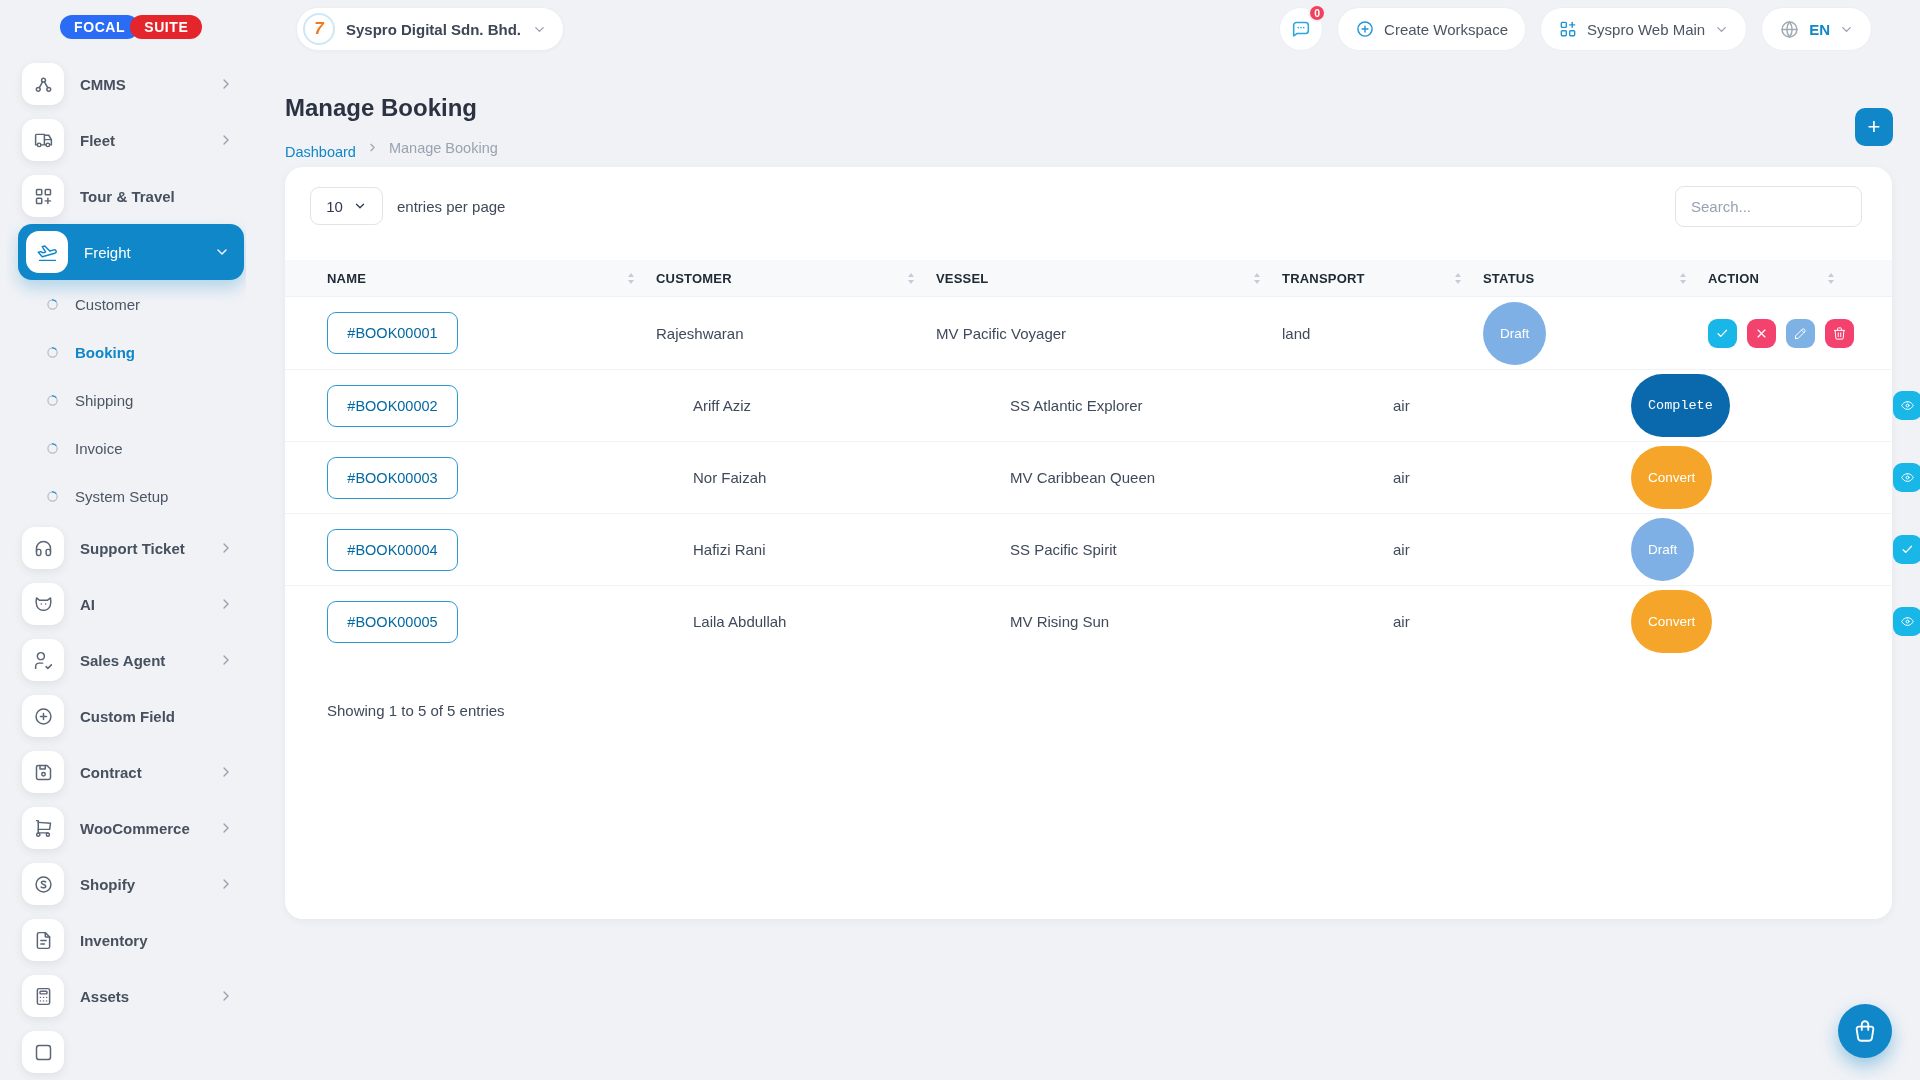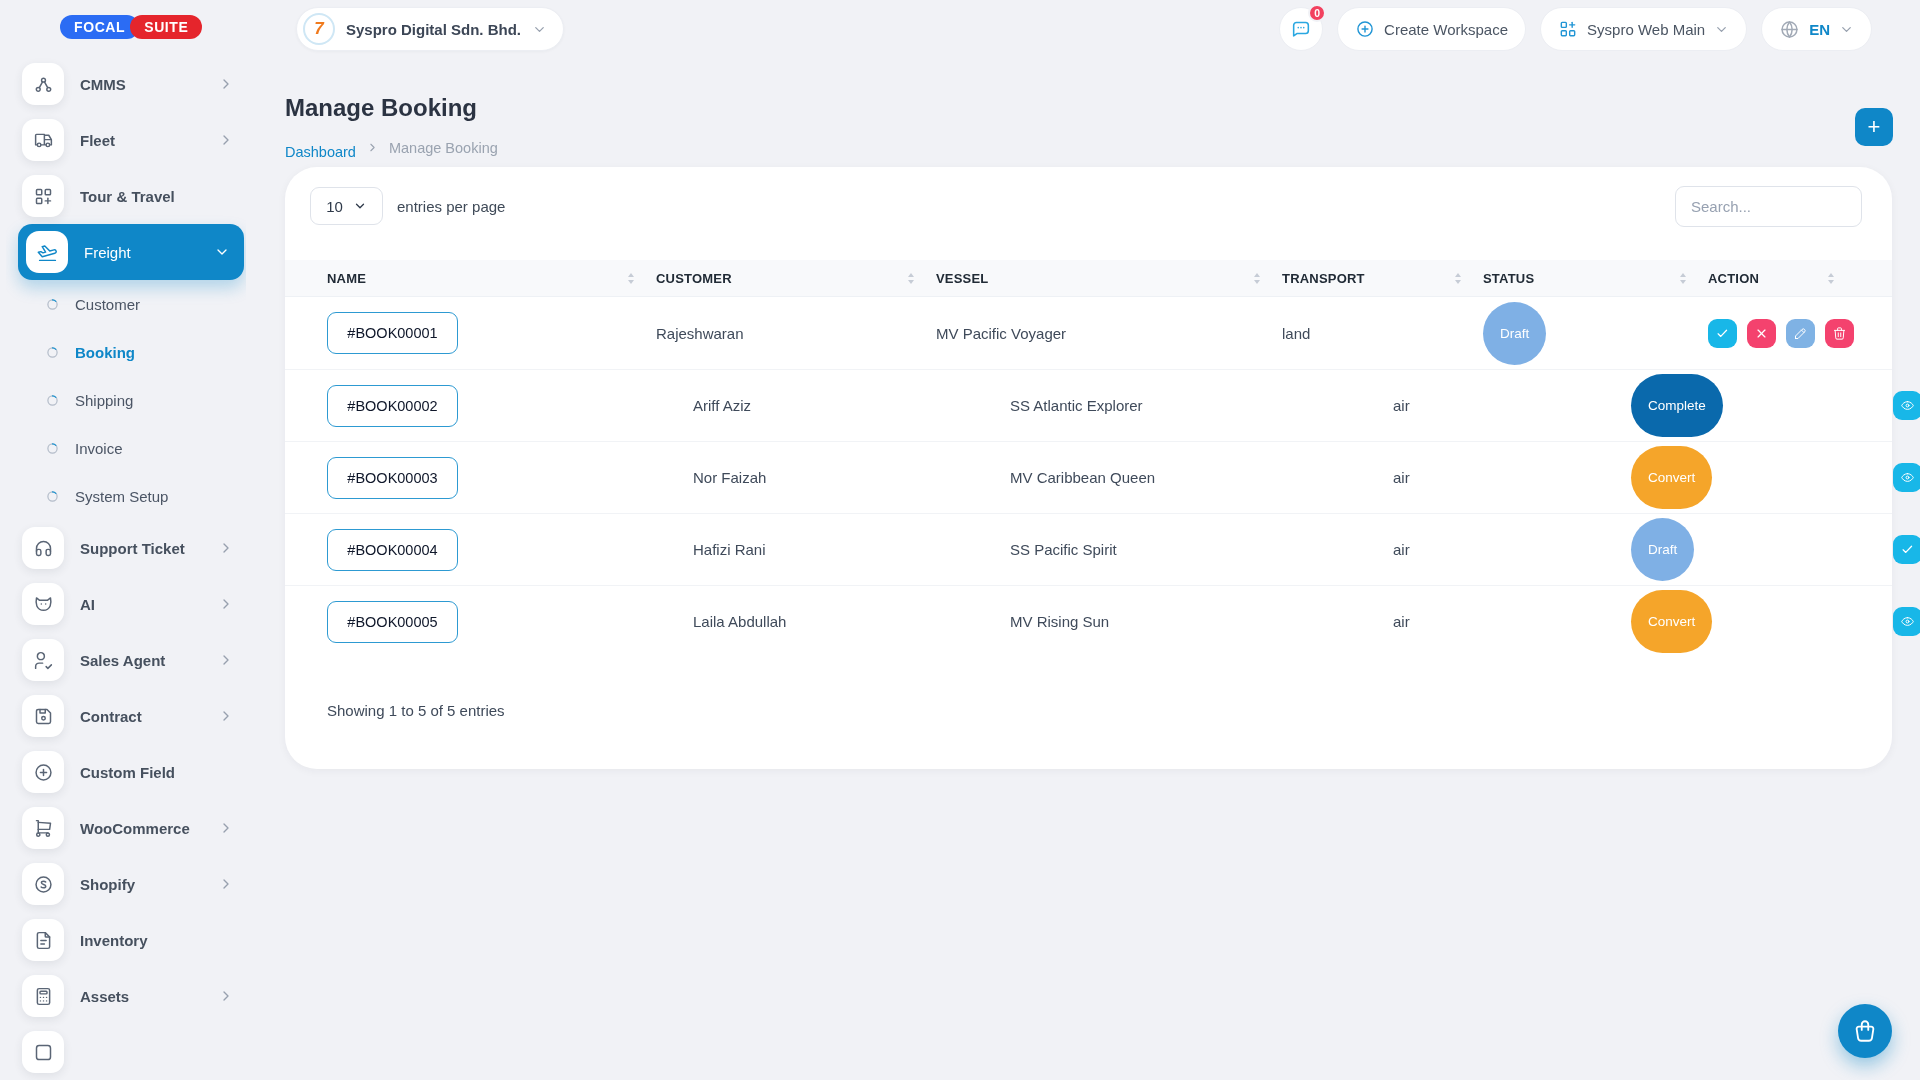--- a/index.html
+++ b/index.html
@@ -69,7 +69,7 @@
     background:var(--primary); color:#fff; font-size:22px; font-weight:400; display:flex; align-items:center;
     justify-content:center; cursor:pointer; line-height:1; font-family:inherit; }
 
-  .card { margin-top:7px; background:#fff; border-radius:32px; height:602px; position:relative;
+  .card { margin-top:7px; background:#fff; border-radius:18px; height:752px; position:relative;
     box-shadow:0 2px 8px rgba(30,40,60,.05); }
   .per-page { position:absolute; left:25px; top:20px; width:73px; height:38px; background:#fff; border:1px solid #dfe3ea;
     border-radius:9px; display:flex; align-items:center; justify-content:center; gap:10px; font-size:15px; color:#2f3a4a;

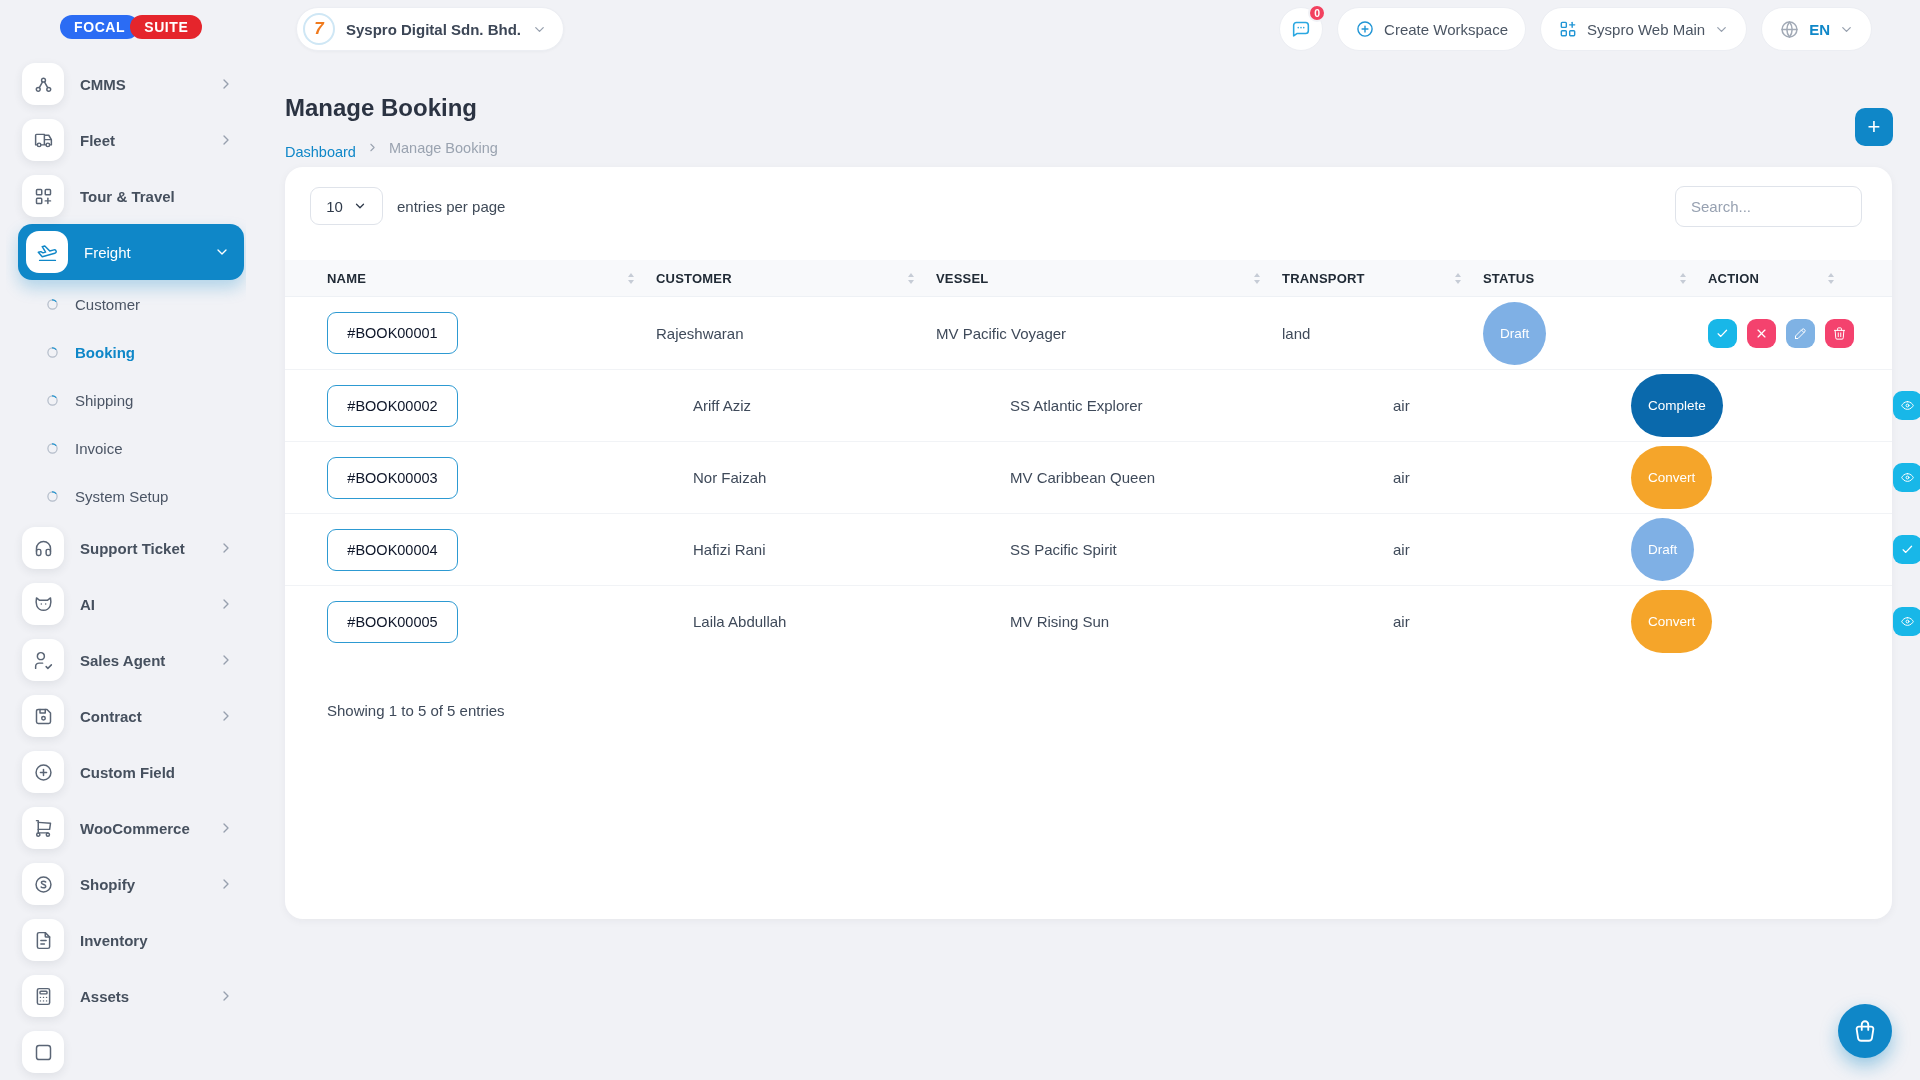--- a/index.html
+++ b/index.html
@@ -94,7 +94,7 @@
     padding:0 36px 0 42px; font-size:15px; color:#3f4a5a; }
   .tr + .tr { border-top:1px solid #f1f3f6;gap:37px; }
   .booking-btn { height:42px; min-width:131px; padding:0 18px; background:#fff; border:1px solid #2d9ad2; border-radius:9px;
-    color:#0f172a; font-size:14.5px; display:inline-flex; align-items:center; justify-content:center; cursor:pointer;
+    color:#0369a1; font-size:14.5px; display:inline-flex; align-items:center; justify-content:center; cursor:pointer;
     font-family:inherit; justify-self:start; }
   .badge { display:inline-block; justify-self:start; padding:24px 17px; border-radius:999px; color:#fff; font-size:13.5px;
     font-weight:500; }

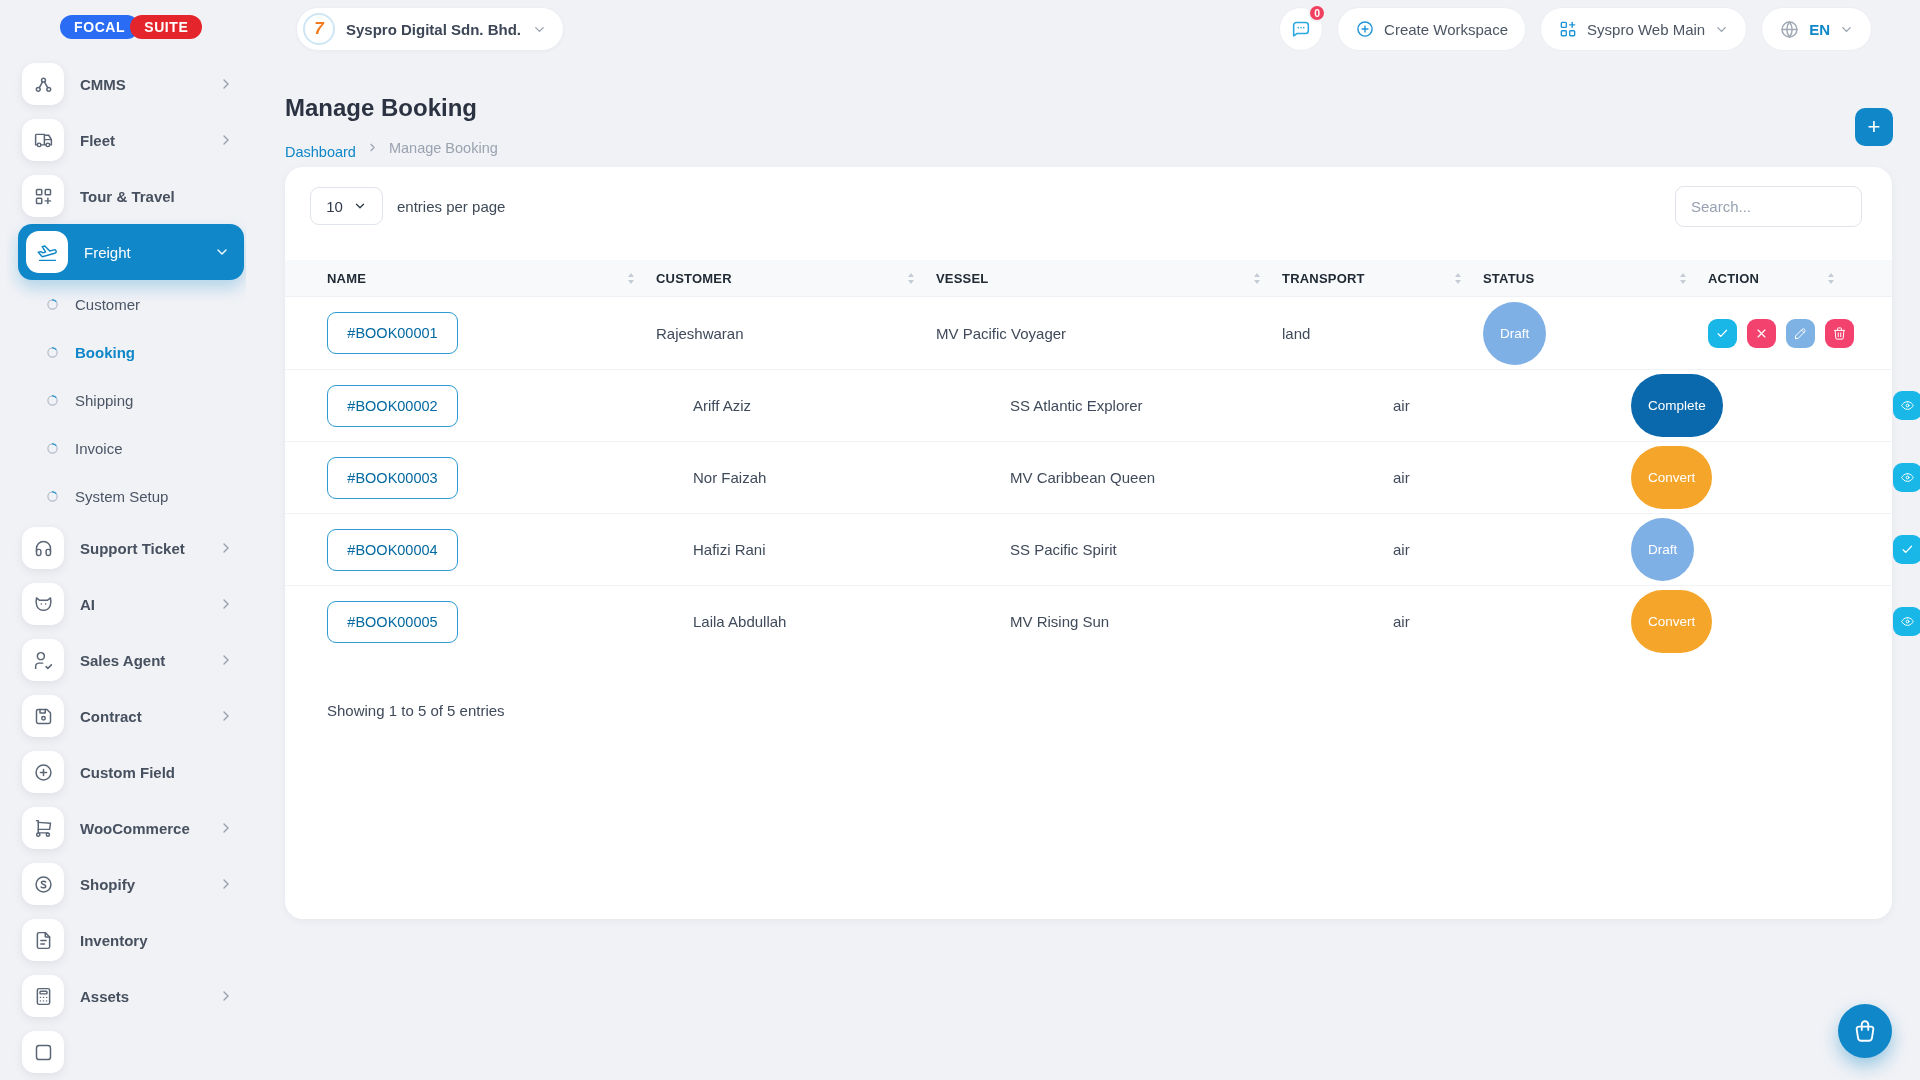--- a/index.html
+++ b/index.html
@@ -99,7 +99,7 @@
   .badge { display:inline-block; justify-self:start; padding:24px 17px; border-radius:999px; color:#fff; font-size:13.5px;
     font-weight:500; }
   .badge-draft { background:var(--badge-draft); }
-  .badge-complete { background:var(--badge-complete); }
+  .badge-complete { background:var(--badge-complete);font-family:Liberation Mono, monospace; }
   .badge-convert { background:var(--badge-convert); }
   .actions { display:flex; gap:10px; }
   .act { width:29px; height:29px; border:none; border-radius:9px; color:#fff; display:flex; align-items:center;

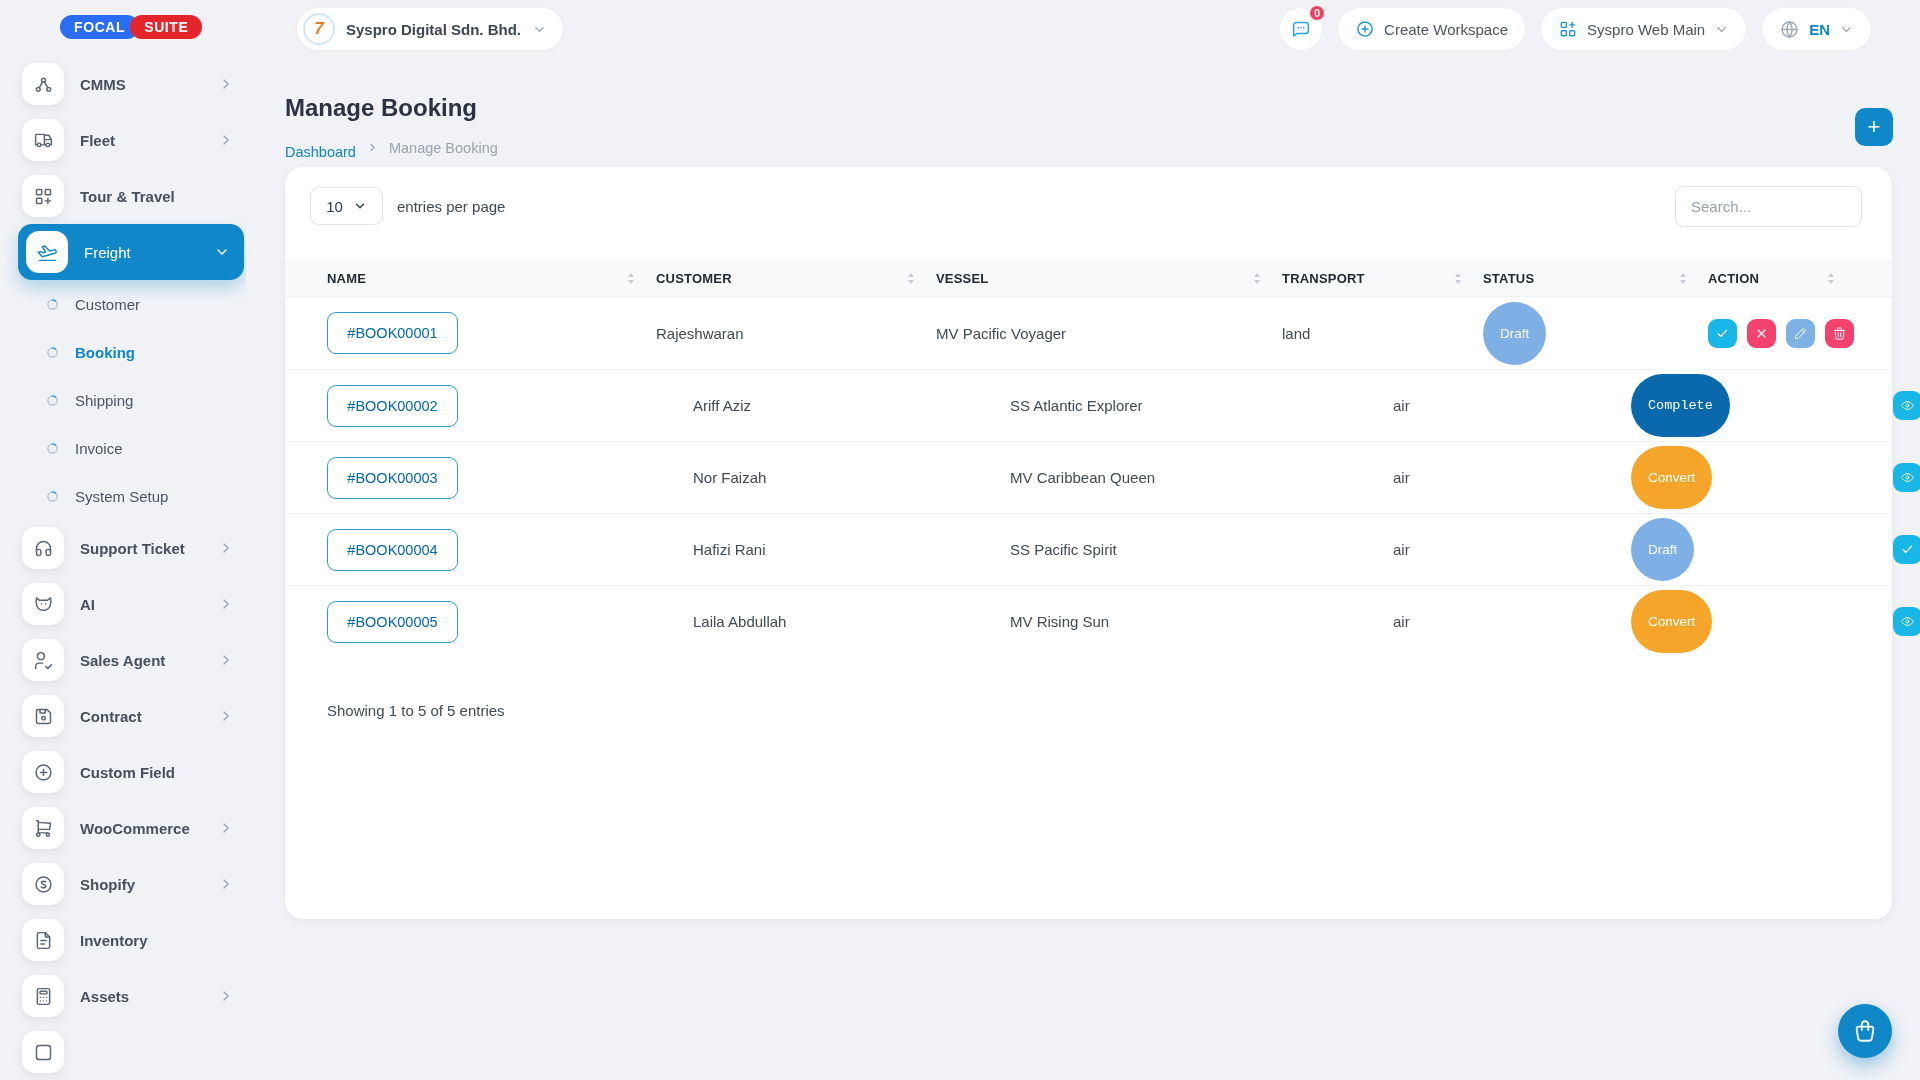--- a/index.html
+++ b/index.html
@@ -347,6 +347,16 @@
     <div class="side-item">
       <span class="icon-box">
         <svg viewBox="0 0 24 24" fill="none" stroke="currentColor" stroke-width="1.7" stroke-linecap="round" stroke-linejoin="round">
+          <circle cx="12" cy="12" r="8.5"></circle>
+          <path d="M12 8.5v7"></path>
+          <path d="M8.5 12h7"></path>
+        </svg>
+      </span>
+      <span class="side-label">Custom Field</span>
+    </div>
+    <div class="side-item">
+      <span class="icon-box">
+        <svg viewBox="0 0 24 24" fill="none" stroke="currentColor" stroke-width="1.7" stroke-linecap="round" stroke-linejoin="round">
           <path d="M6 4h10l4 4v10a2 2 0 0 1-2 2h-12a2 2 0 0 1-2-2v-12a2 2 0 0 1 2-2"></path>
           <path d="M12 14m-2 0a2 2 0 1 0 4 0a2 2 0 1 0-4 0"></path>
           <path d="M14 4v4h-6v-4"></path>
@@ -358,16 +368,6 @@
           <path d="M9 6l6 6-6 6"></path>
         </svg>
       </span>
-    </div>
-    <div class="side-item">
-      <span class="icon-box">
-        <svg viewBox="0 0 24 24" fill="none" stroke="currentColor" stroke-width="1.7" stroke-linecap="round" stroke-linejoin="round">
-          <circle cx="12" cy="12" r="8.5"></circle>
-          <path d="M12 8.5v7"></path>
-          <path d="M8.5 12h7"></path>
-        </svg>
-      </span>
-      <span class="side-label">Custom Field</span>
     </div>
     <div class="side-item">
       <span class="icon-box">

